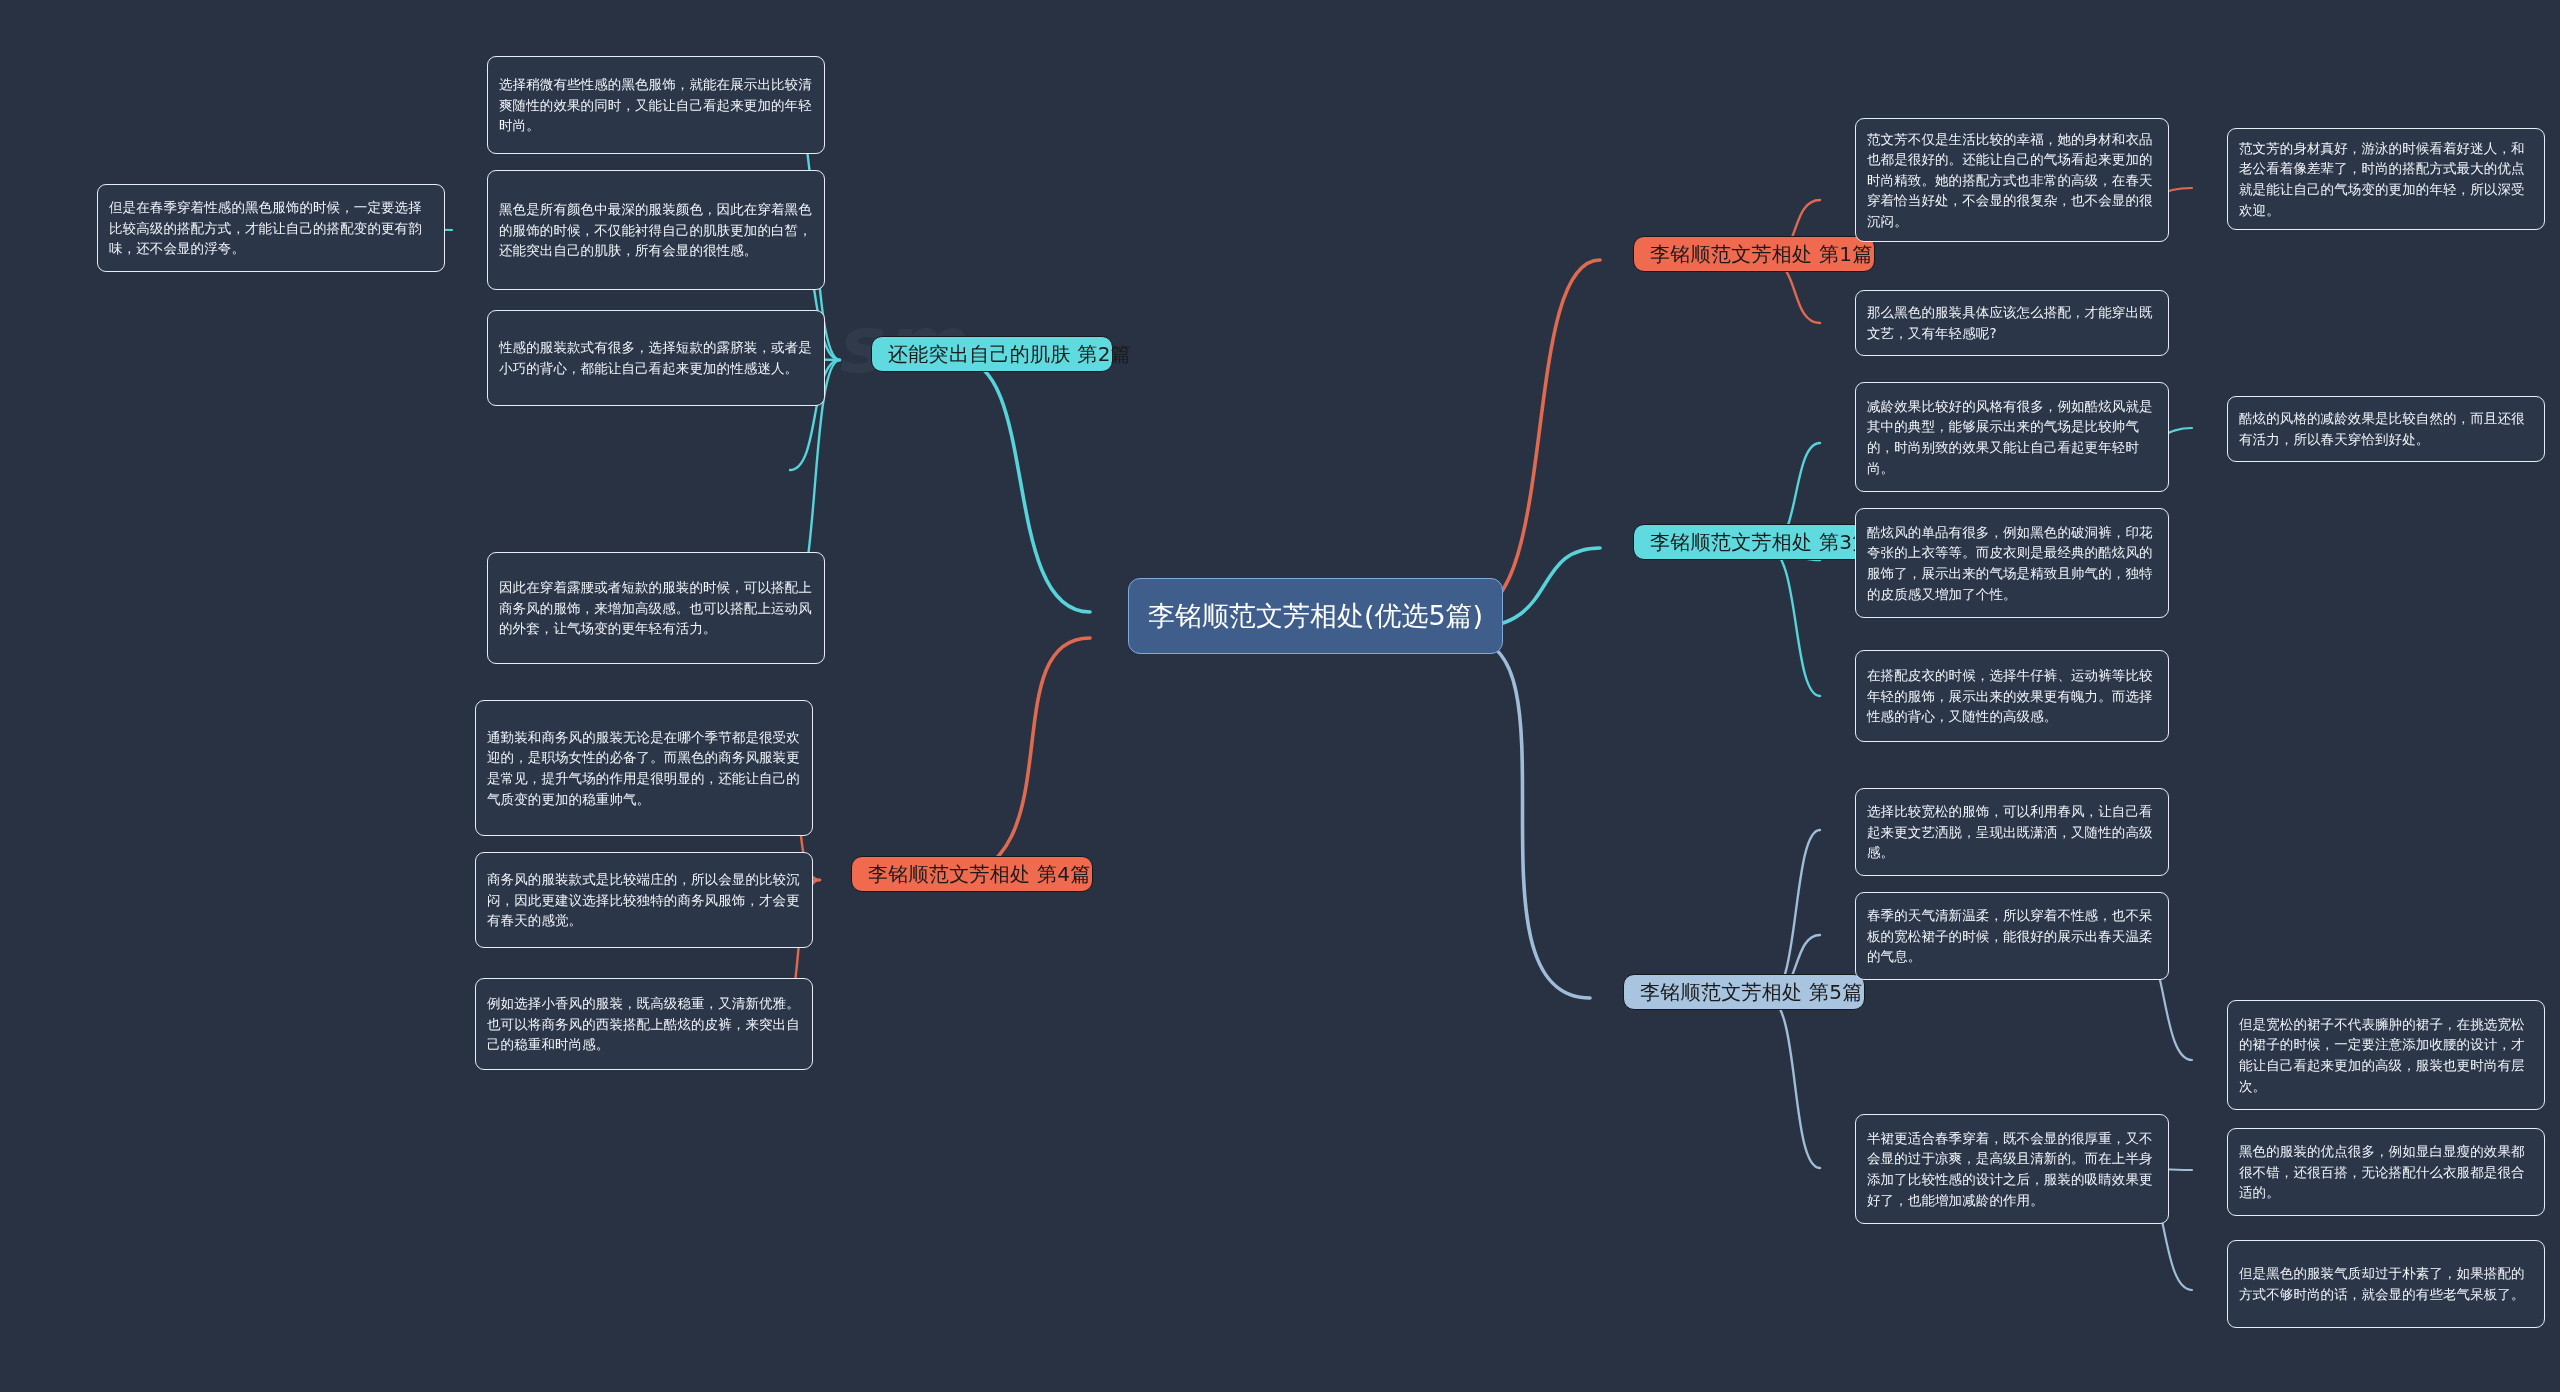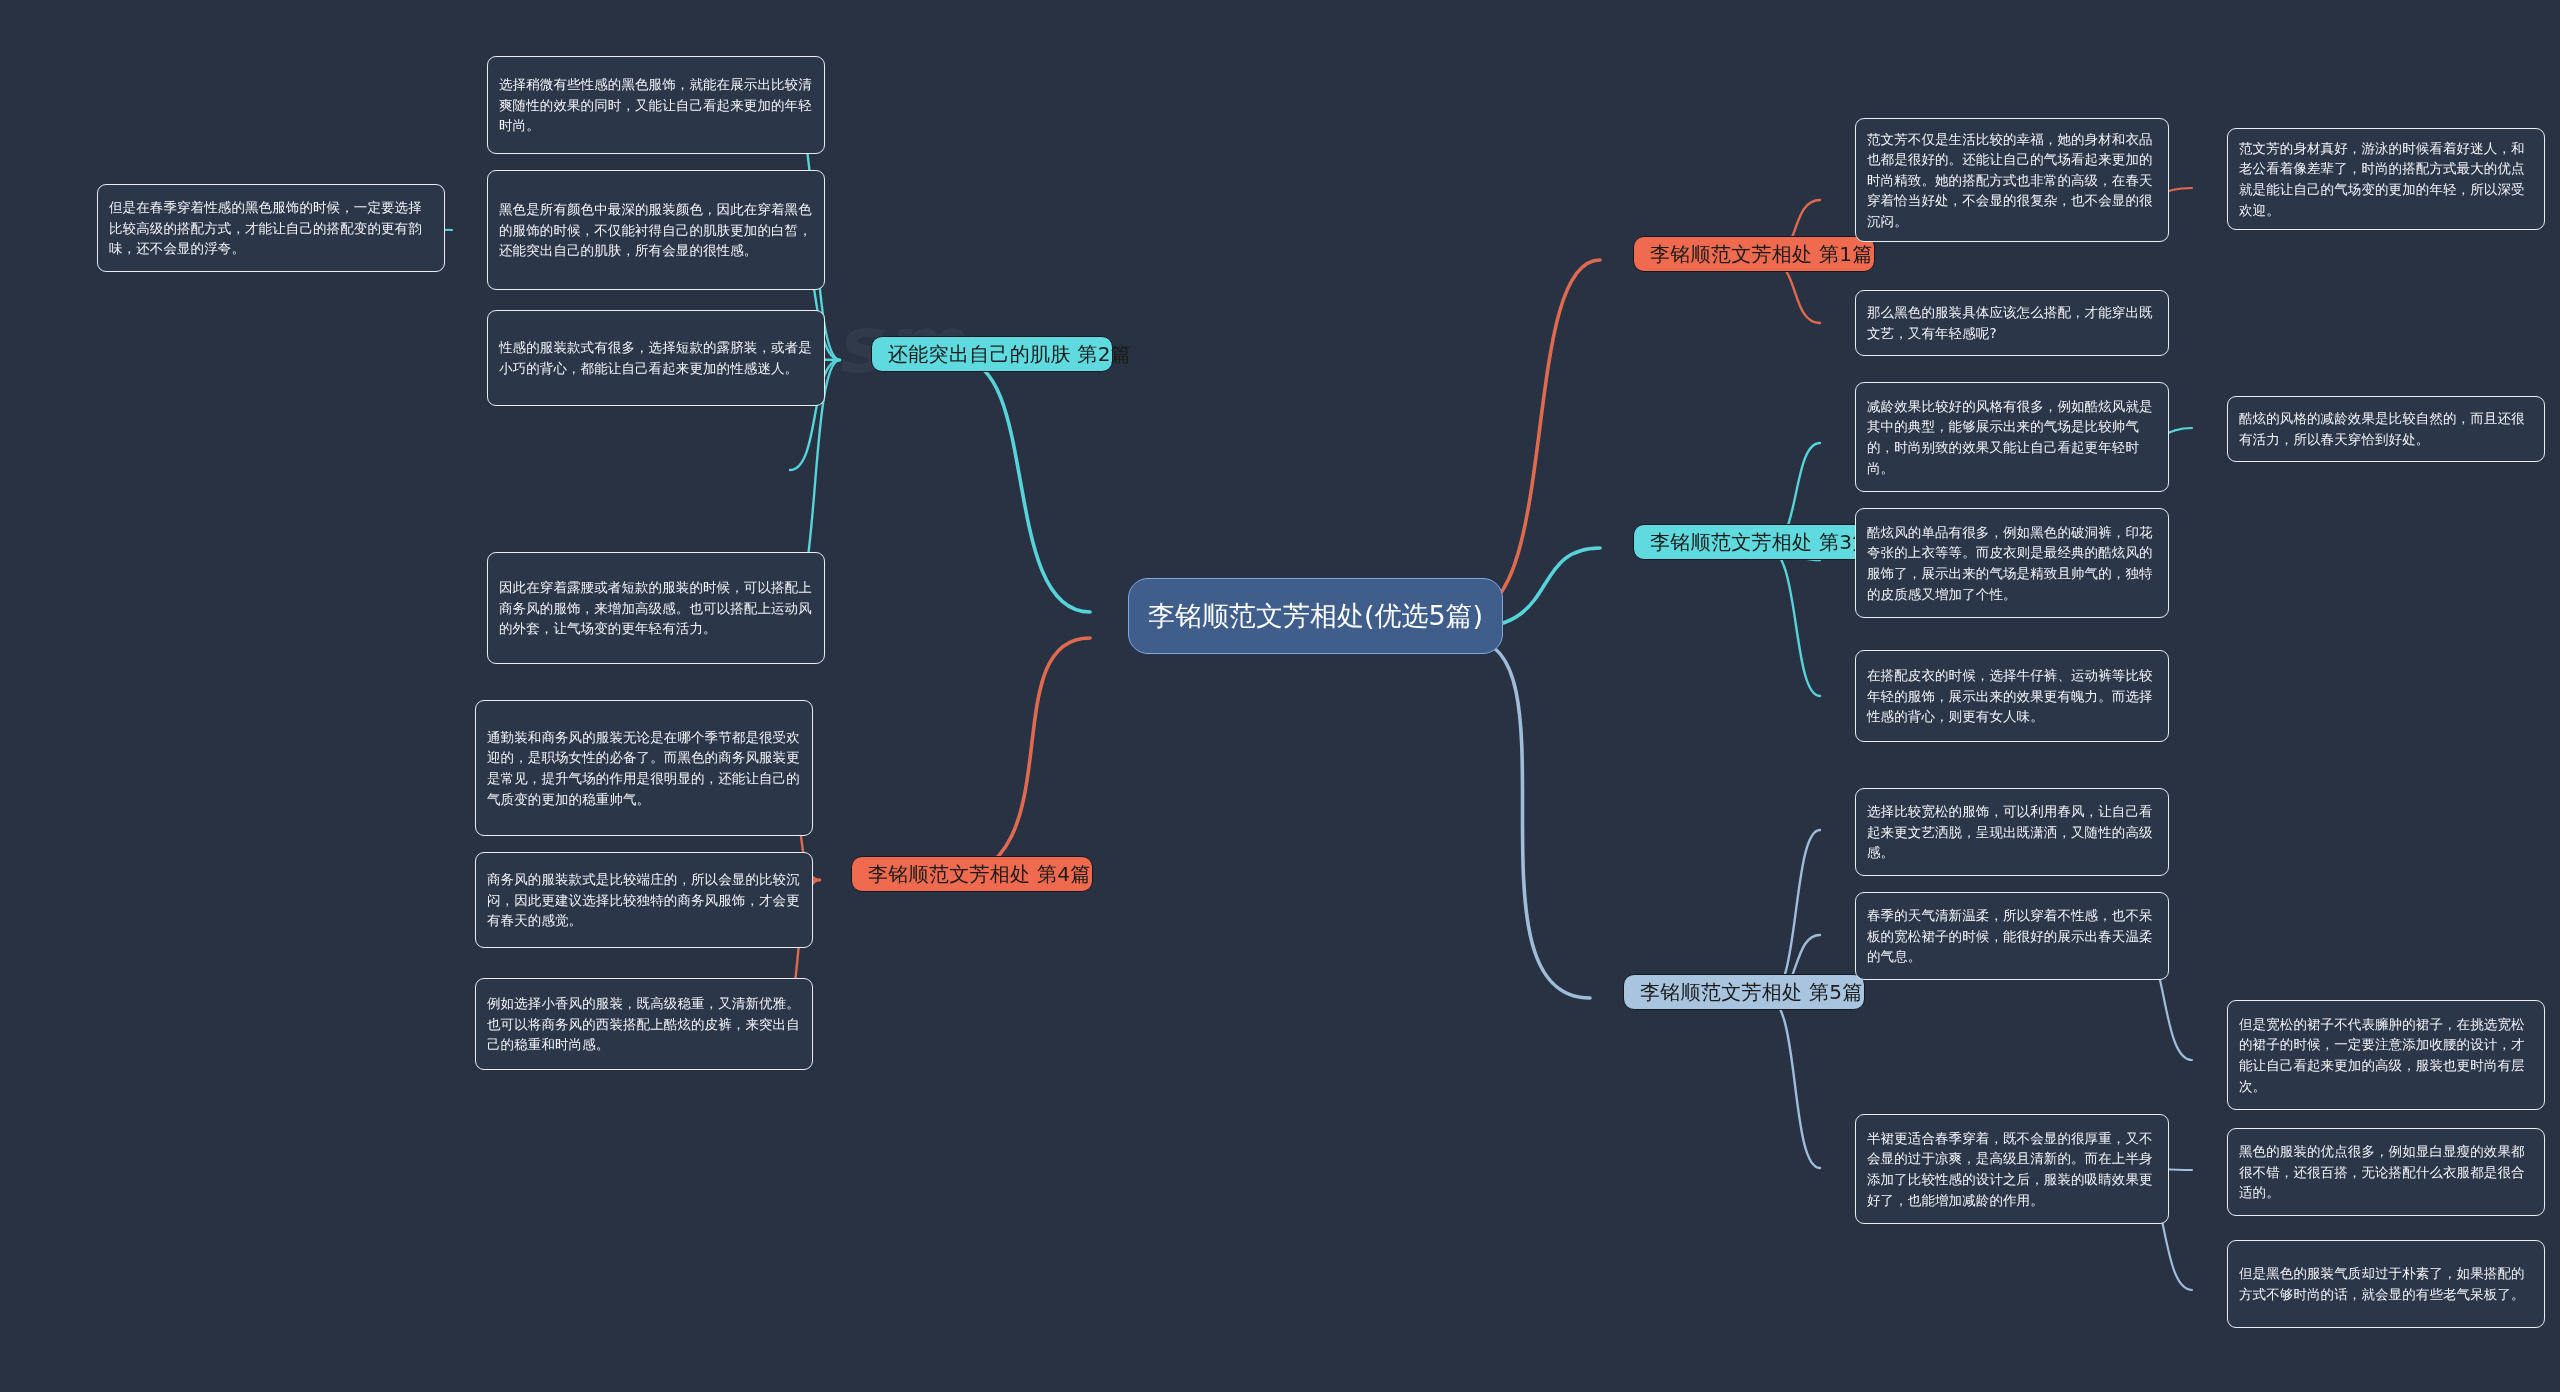--- a/index.html
+++ b/index.html
@@ -39,7 +39,7 @@
   .node.root {
     background: #3f5e8c;
     border: 1.5px solid #7faadd;
-    border-radius: 20px;
+    border-radius: 12px;
     color: #ffffff;
     font-size: 27px;
     line-height: 1.28;

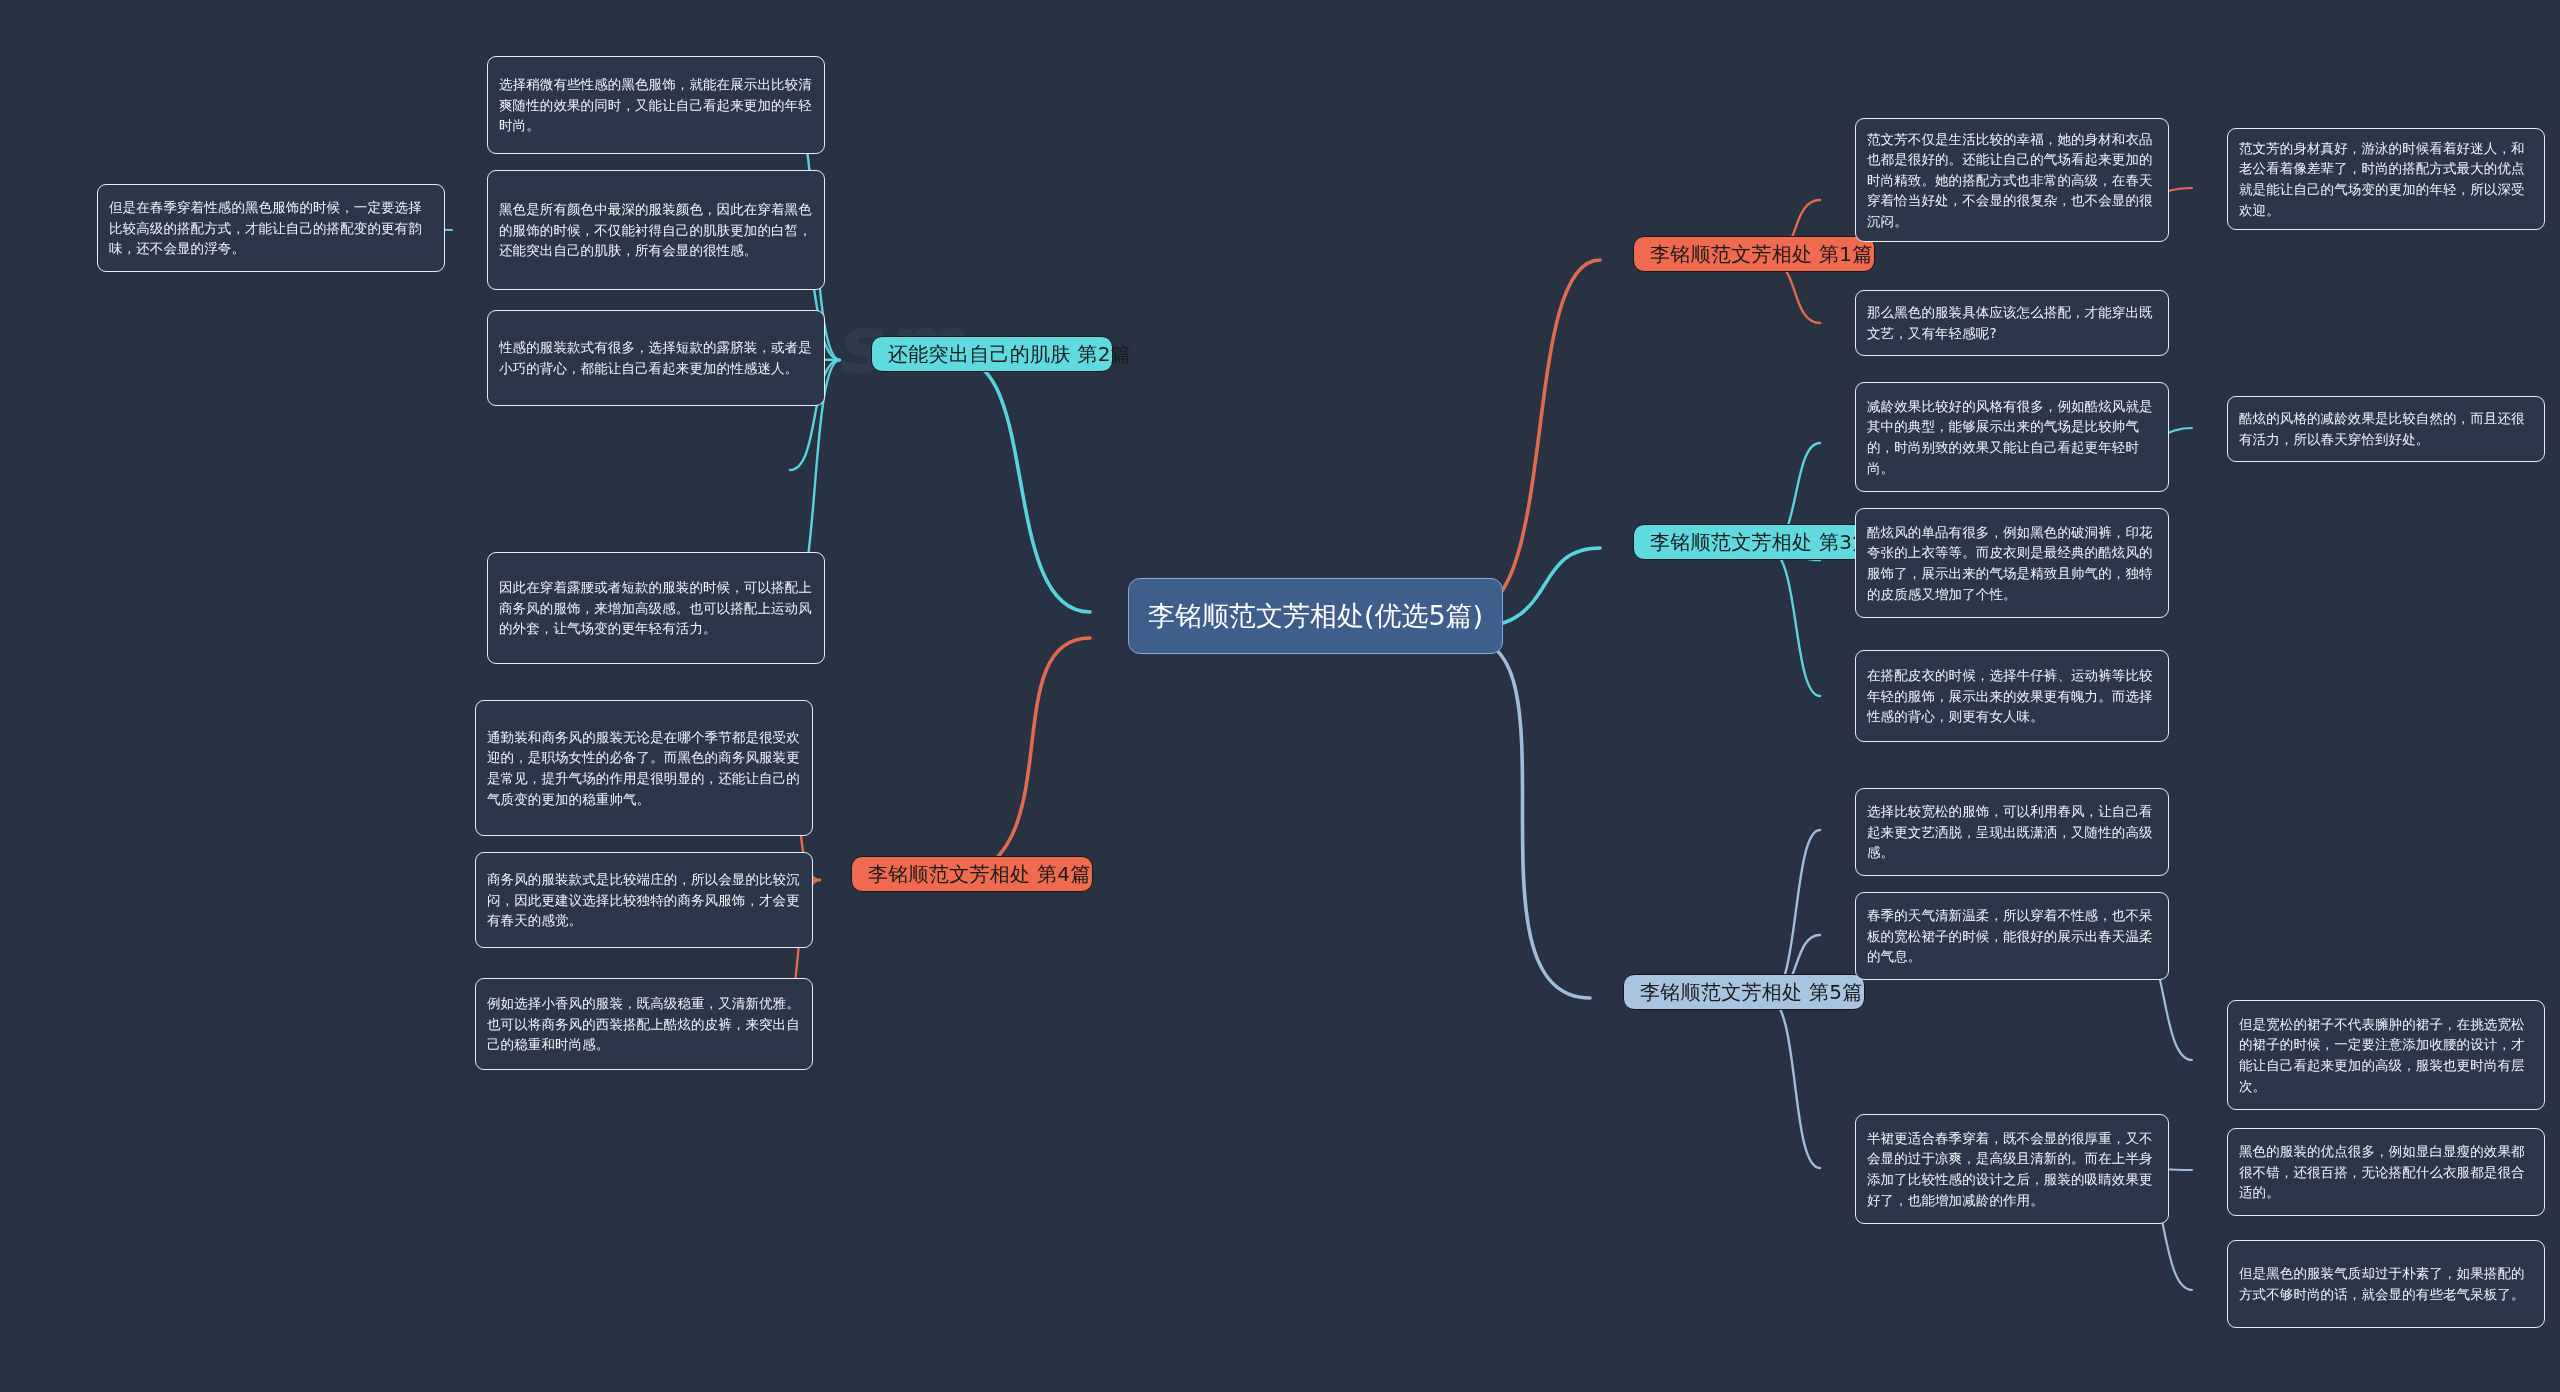--- a/index.html
+++ b/index.html
@@ -229,7 +229,7 @@
   </div>
 
   <div class="node leaf" style="left:1820px; top:650px; width:314px; height:92px;">
-    <span class="leaf-text">在搭配皮衣的时候，选择牛仔裤、运动裤等比较年轻的服饰，展示出来的效果更有魄力。而选择性感的背心，则更有女人味。</span>
+    <span class="leaf-text">在搭配皮衣的时候，选择牛仔裤、运动裤等比较年轻的服饰，展示出来的效果更有魄力。而选择性感的背心，又随性的高级感。</span>
   </div>
 
   <div class="node leaf" style="left:2192px; top:396px; width:318px; height:66px;">

